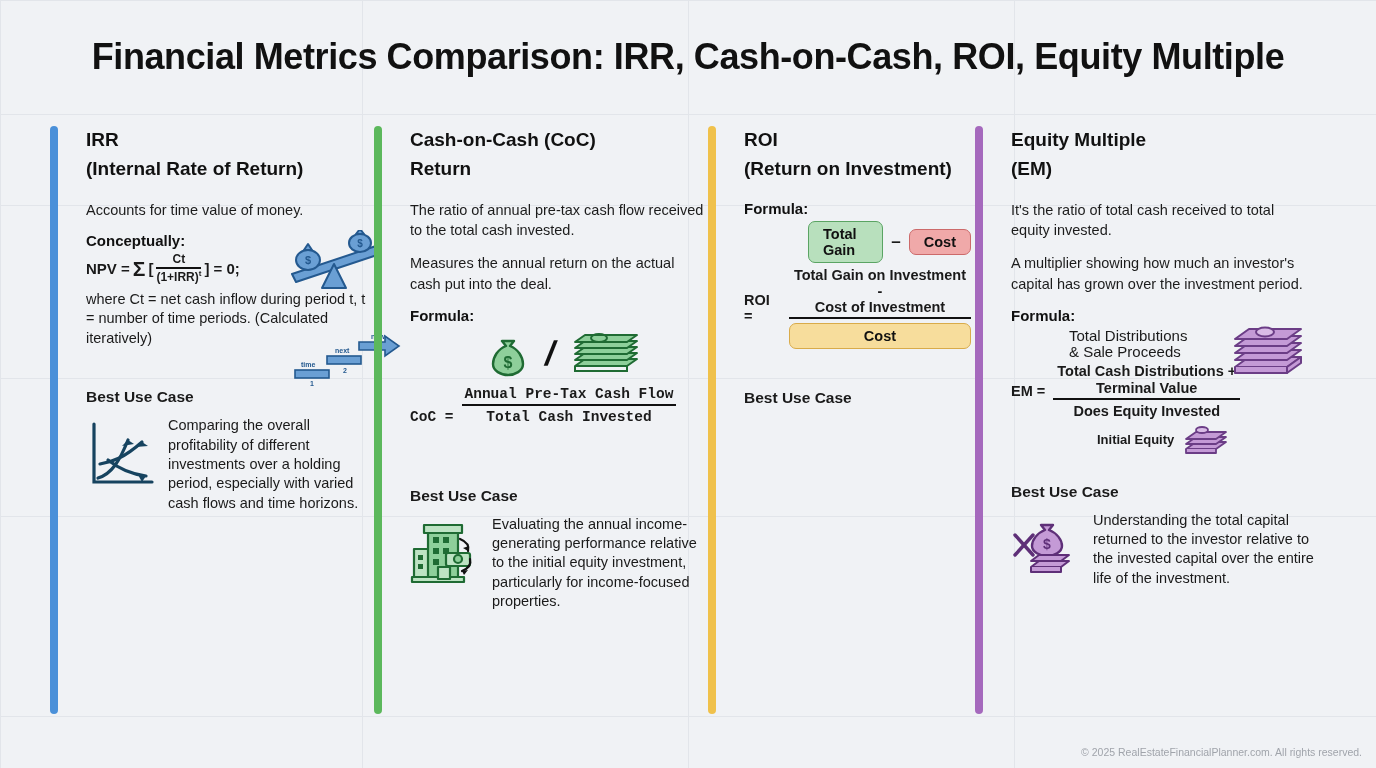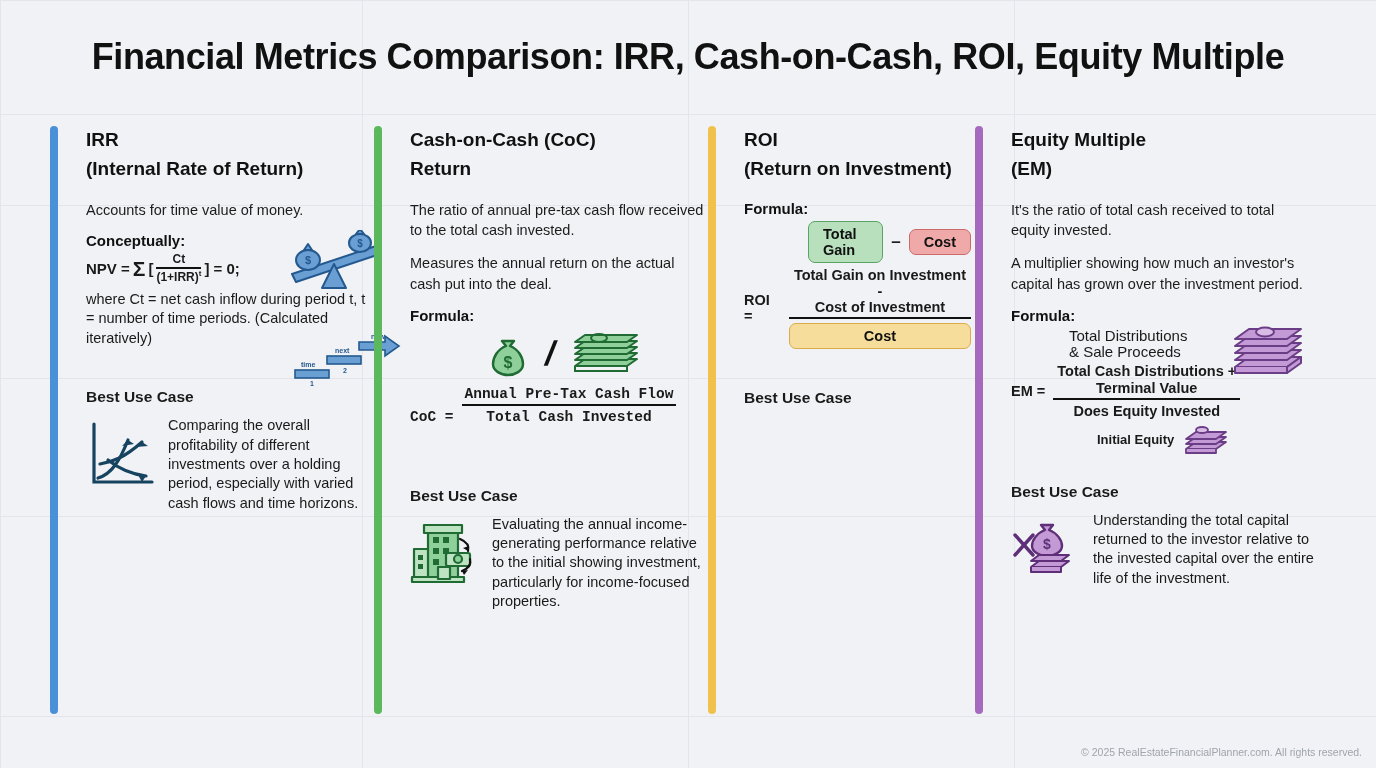--- a/index.html
+++ b/index.html
@@ -279,7 +279,7 @@
               <path d="M52 56 l6 -1 l-4 5 z"></path>
             </g>
           </svg>
-          <div class="buc-text">Evaluating the annual income-generating performance relative to the initial showing investment, particularly for income-focused properties.</div>
+          <div class="buc-text">Evaluating the annual income-generating performance relative to the initial equity investment, particularly for income-focused properties.</div>
         </div>
       </div>
     </div>

